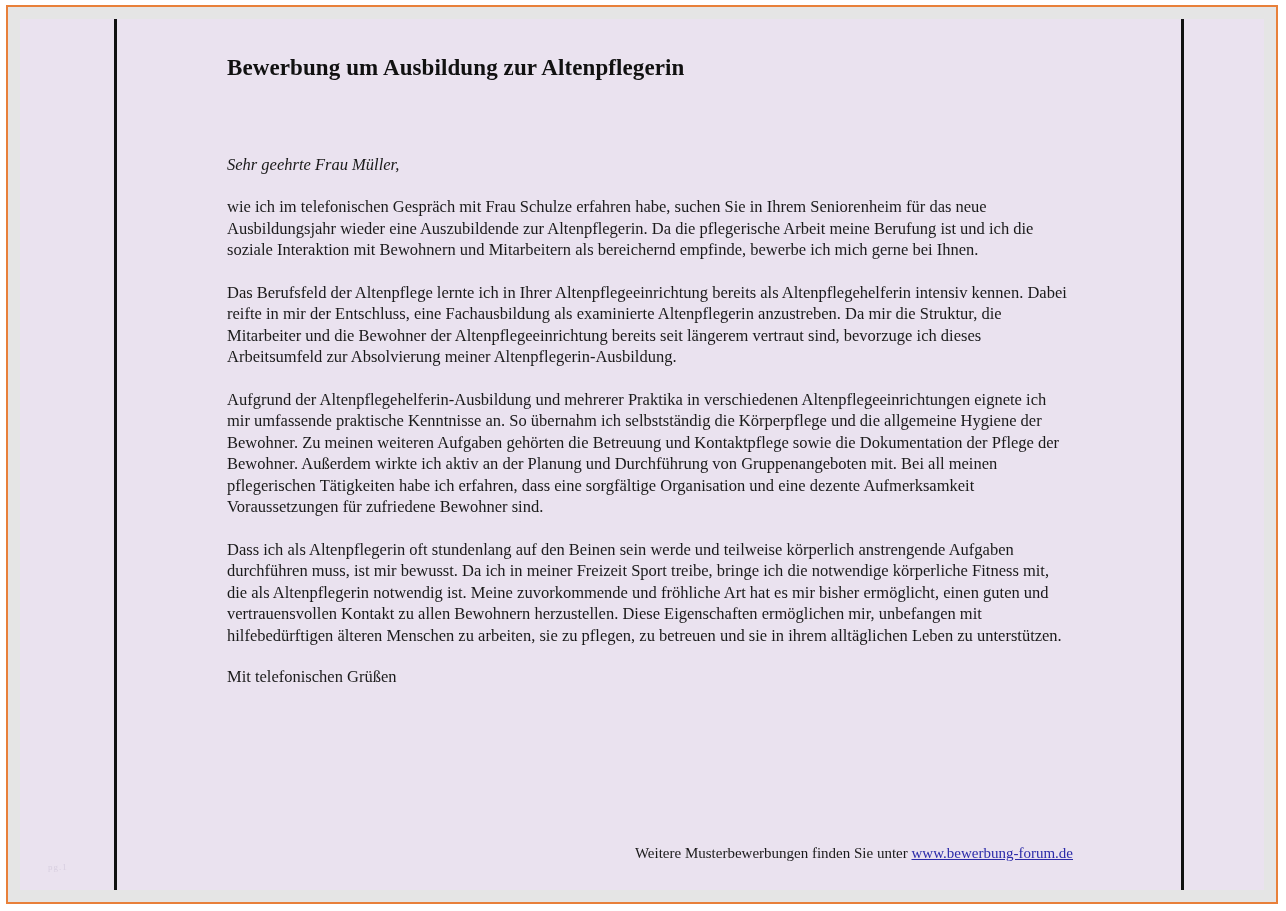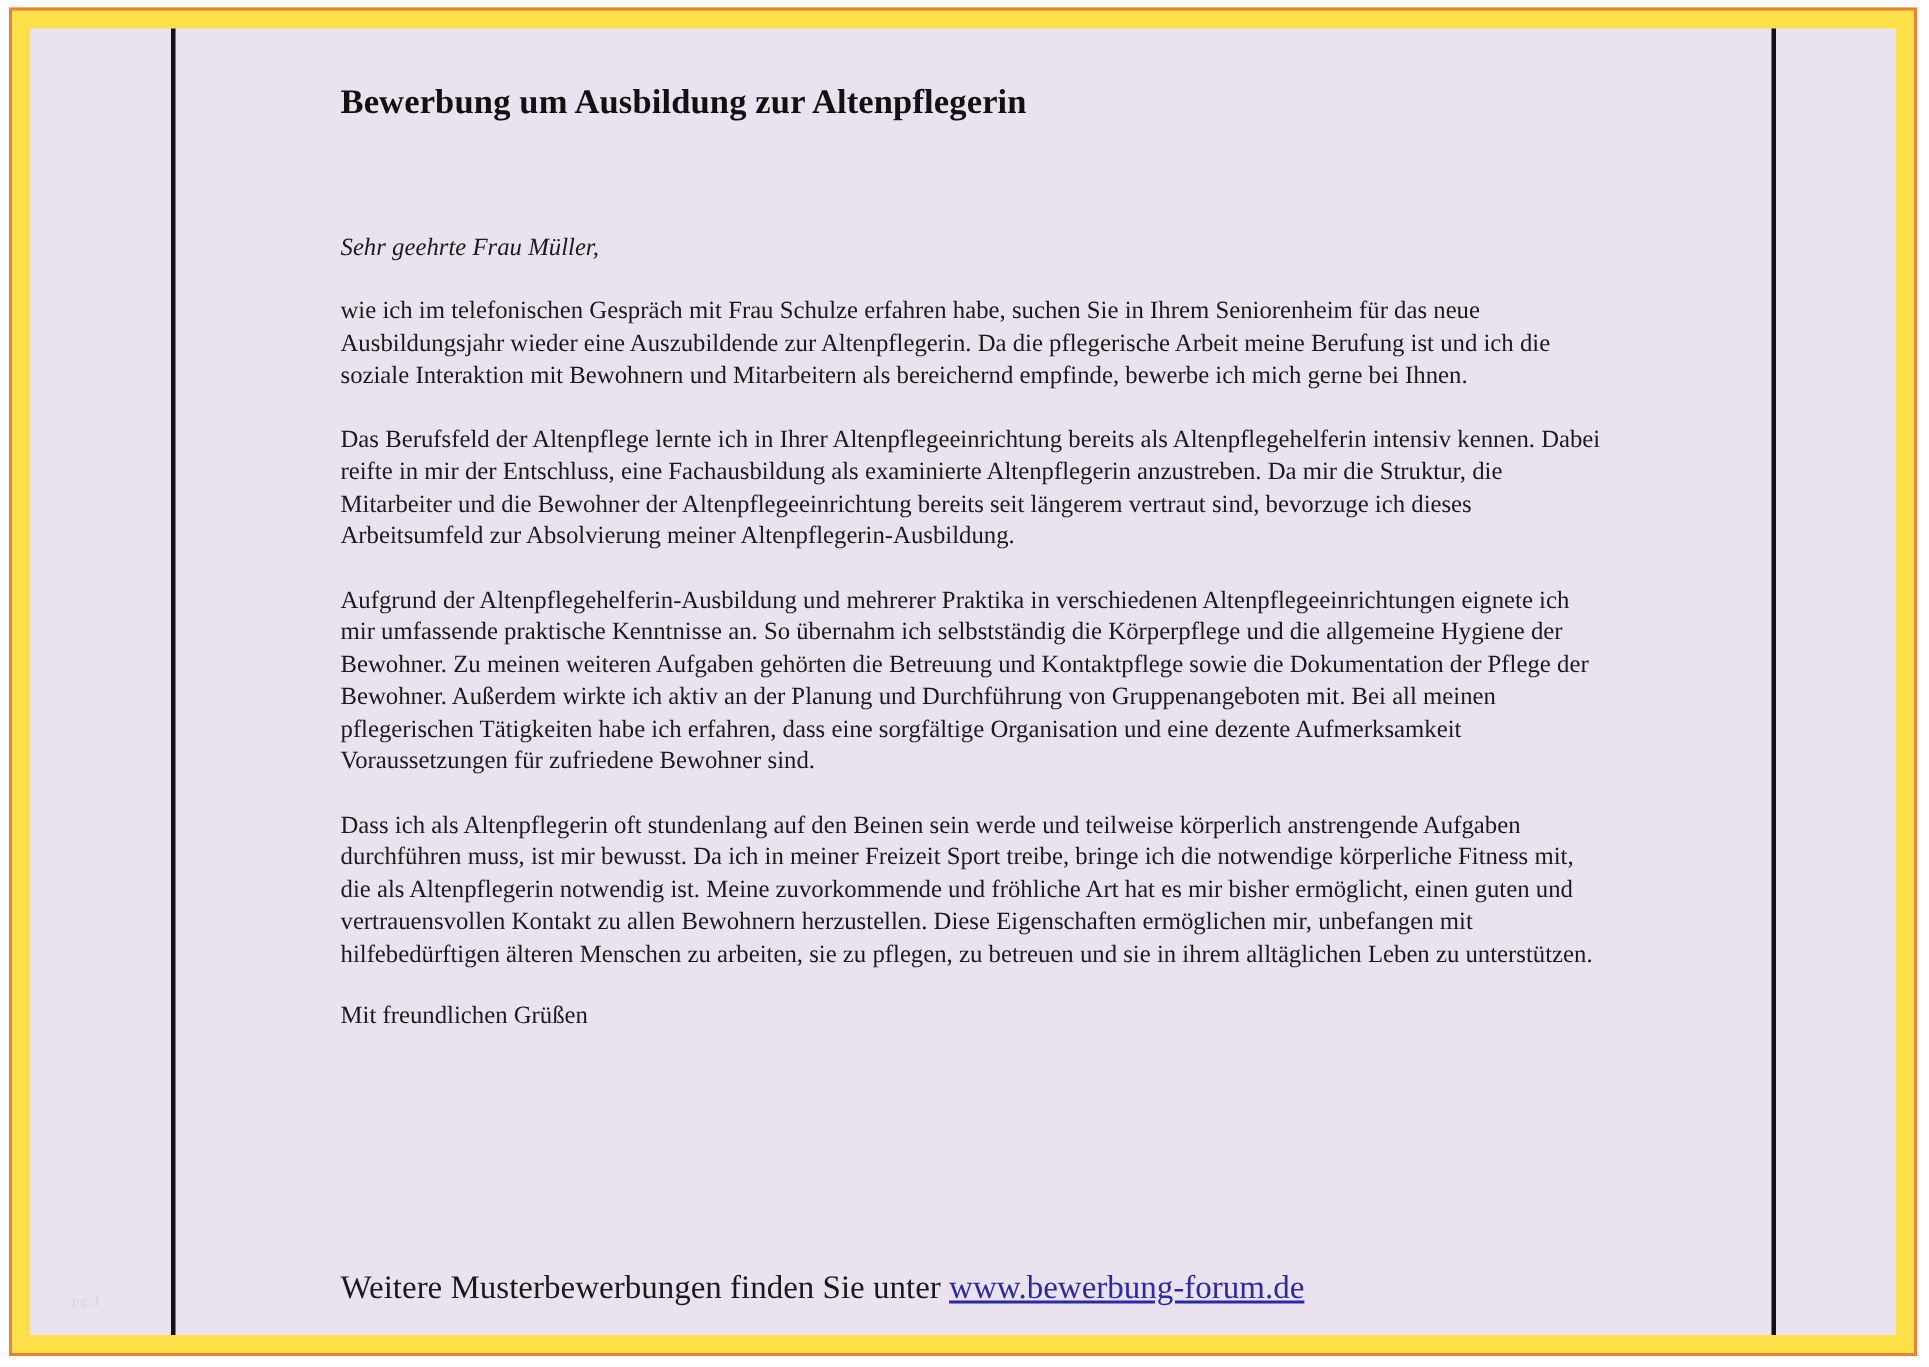--- a/index.html
+++ b/index.html
@@ -20,7 +20,7 @@
     height: 899px;
     border: 2px solid #e8803a;
     box-sizing: border-box;
-    background: #fde047;
+    background: #e5e5e5;
   }
   .document-sheet {
     position: absolute;

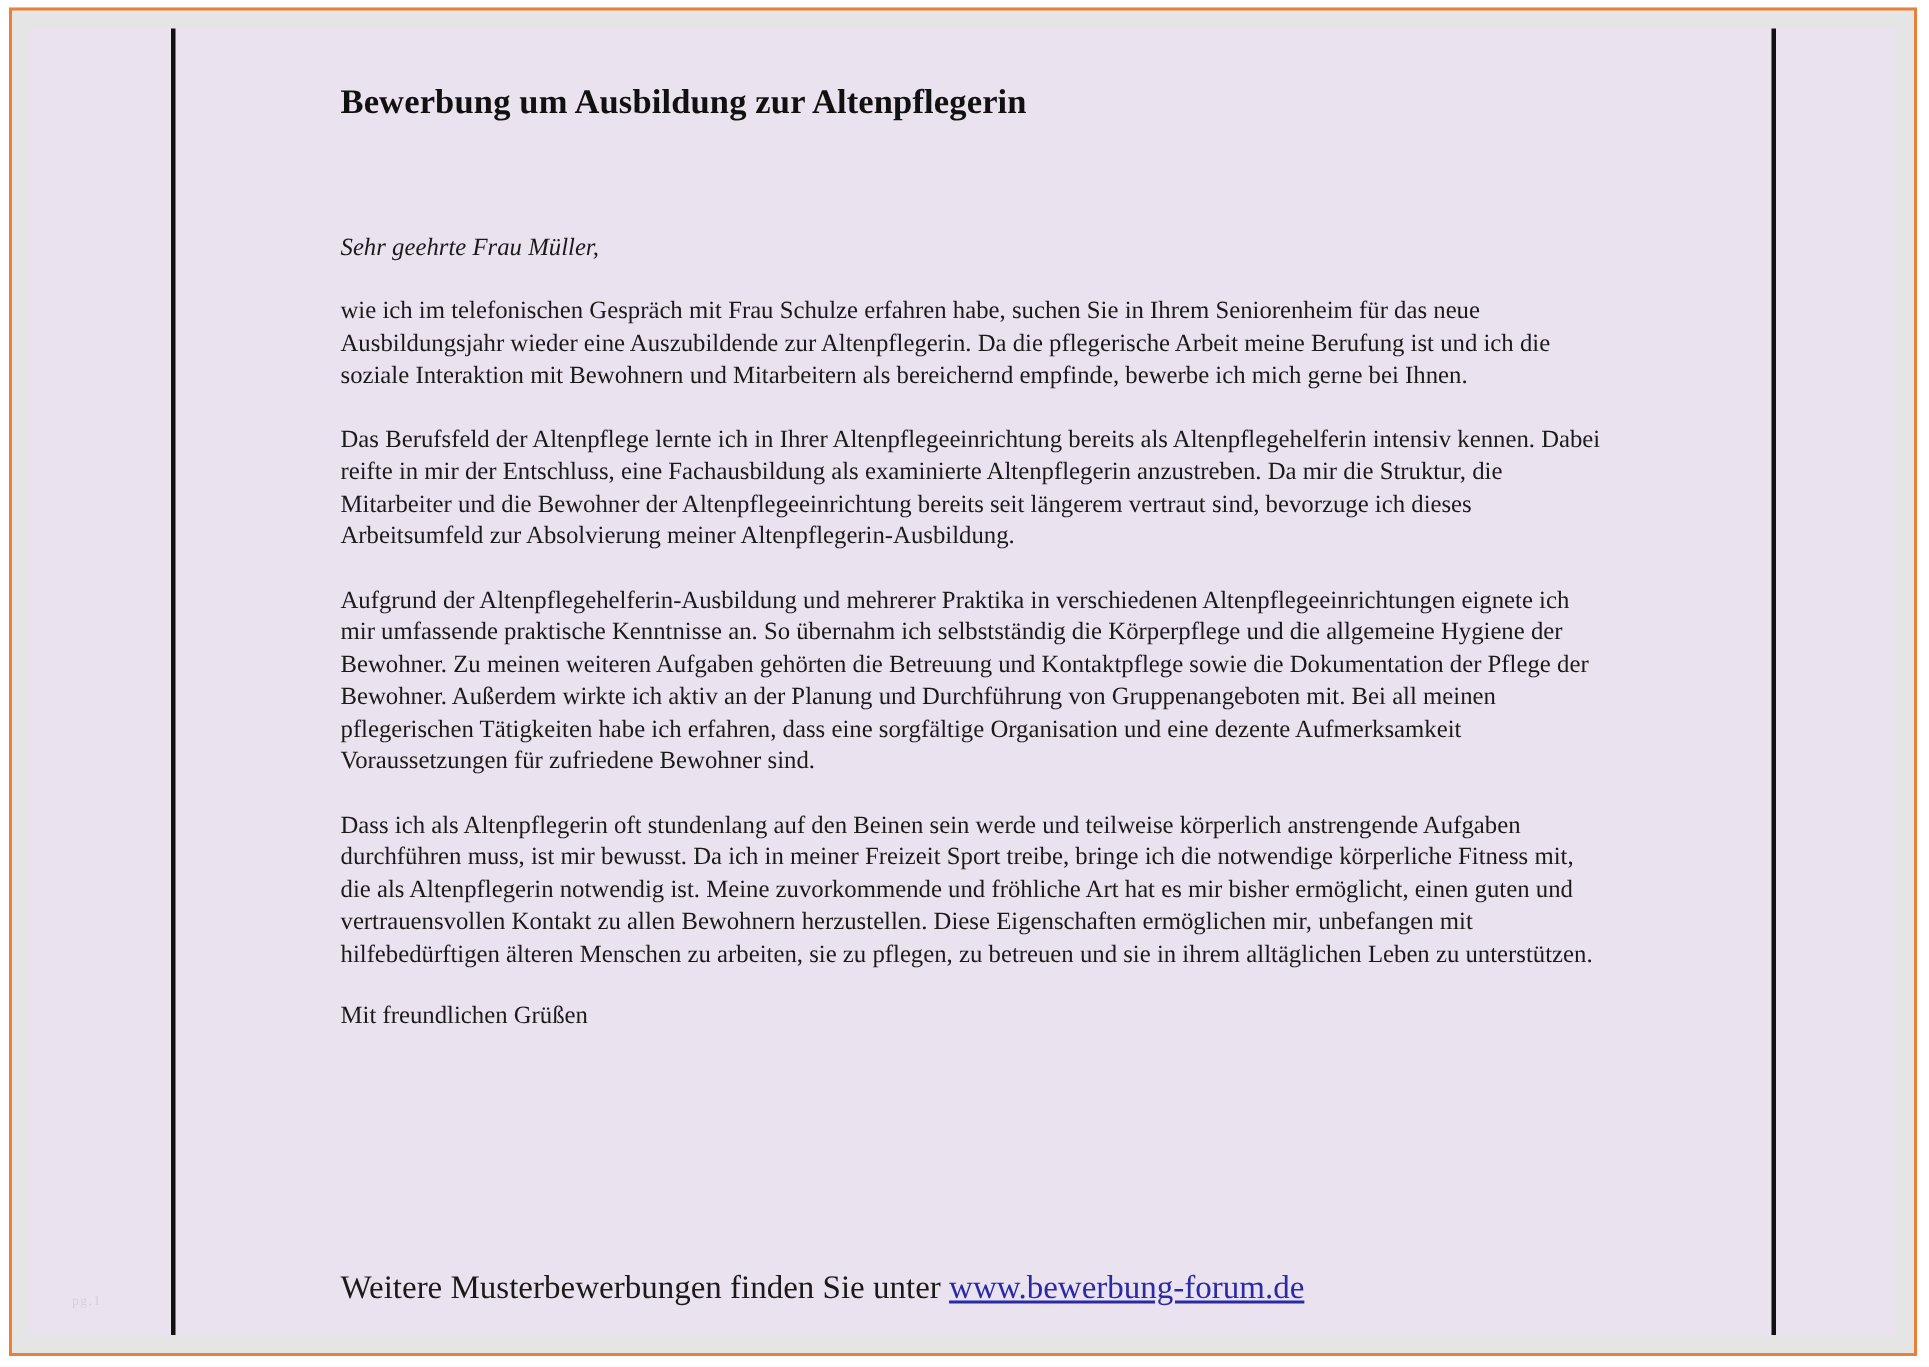--- a/index.html
+++ b/index.html
@@ -128,7 +128,7 @@
       <p class="body-paragraph">Aufgrund der Altenpflegehelferin-Ausbildung und mehrerer Praktika in verschiedenen Altenpflegeeinrichtungen eignete ich mir umfassende praktische Kenntnisse an. So übernahm ich selbstständig die Körperpflege und die allgemeine Hygiene der Bewohner. Zu meinen weiteren Aufgaben gehörten die Betreuung und Kontaktpflege sowie die Dokumentation der Pflege der Bewohner. Außerdem wirkte ich aktiv an der Planung und Durchführung von Gruppenangeboten mit. Bei all meinen pflegerischen Tätigkeiten habe ich erfahren, dass eine sorgfältige Organisation und eine dezente Aufmerksamkeit Voraussetzungen für zufriedene Bewohner sind.</p>
       <p class="body-paragraph">Dass ich als Altenpflegerin oft stundenlang auf den Beinen sein werde und teilweise körperlich anstrengende Aufgaben durchführen muss, ist mir bewusst. Da ich in meiner Freizeit Sport treibe, bringe ich die notwendige körperliche Fitness mit, die als Altenpflegerin notwendig ist. Meine zuvorkommende und fröhliche Art hat es mir bisher ermöglicht, einen guten und vertrauensvollen Kontakt zu allen Bewohnern herzustellen. Diese Eigenschaften ermöglichen mir, unbefangen mit hilfebedürftigen älteren Menschen zu arbeiten, sie zu pflegen, zu betreuen und sie in ihrem alltäglichen Leben zu unterstützen.</p>
 
-      <p class="closing">Mit freundlichen Grüßen</p>
+      <p class="closing">Mit telefonischen Grüßen</p>
 
       <div class="footer">
         <span>Weitere Musterbewerbungen finden Sie unter</span>

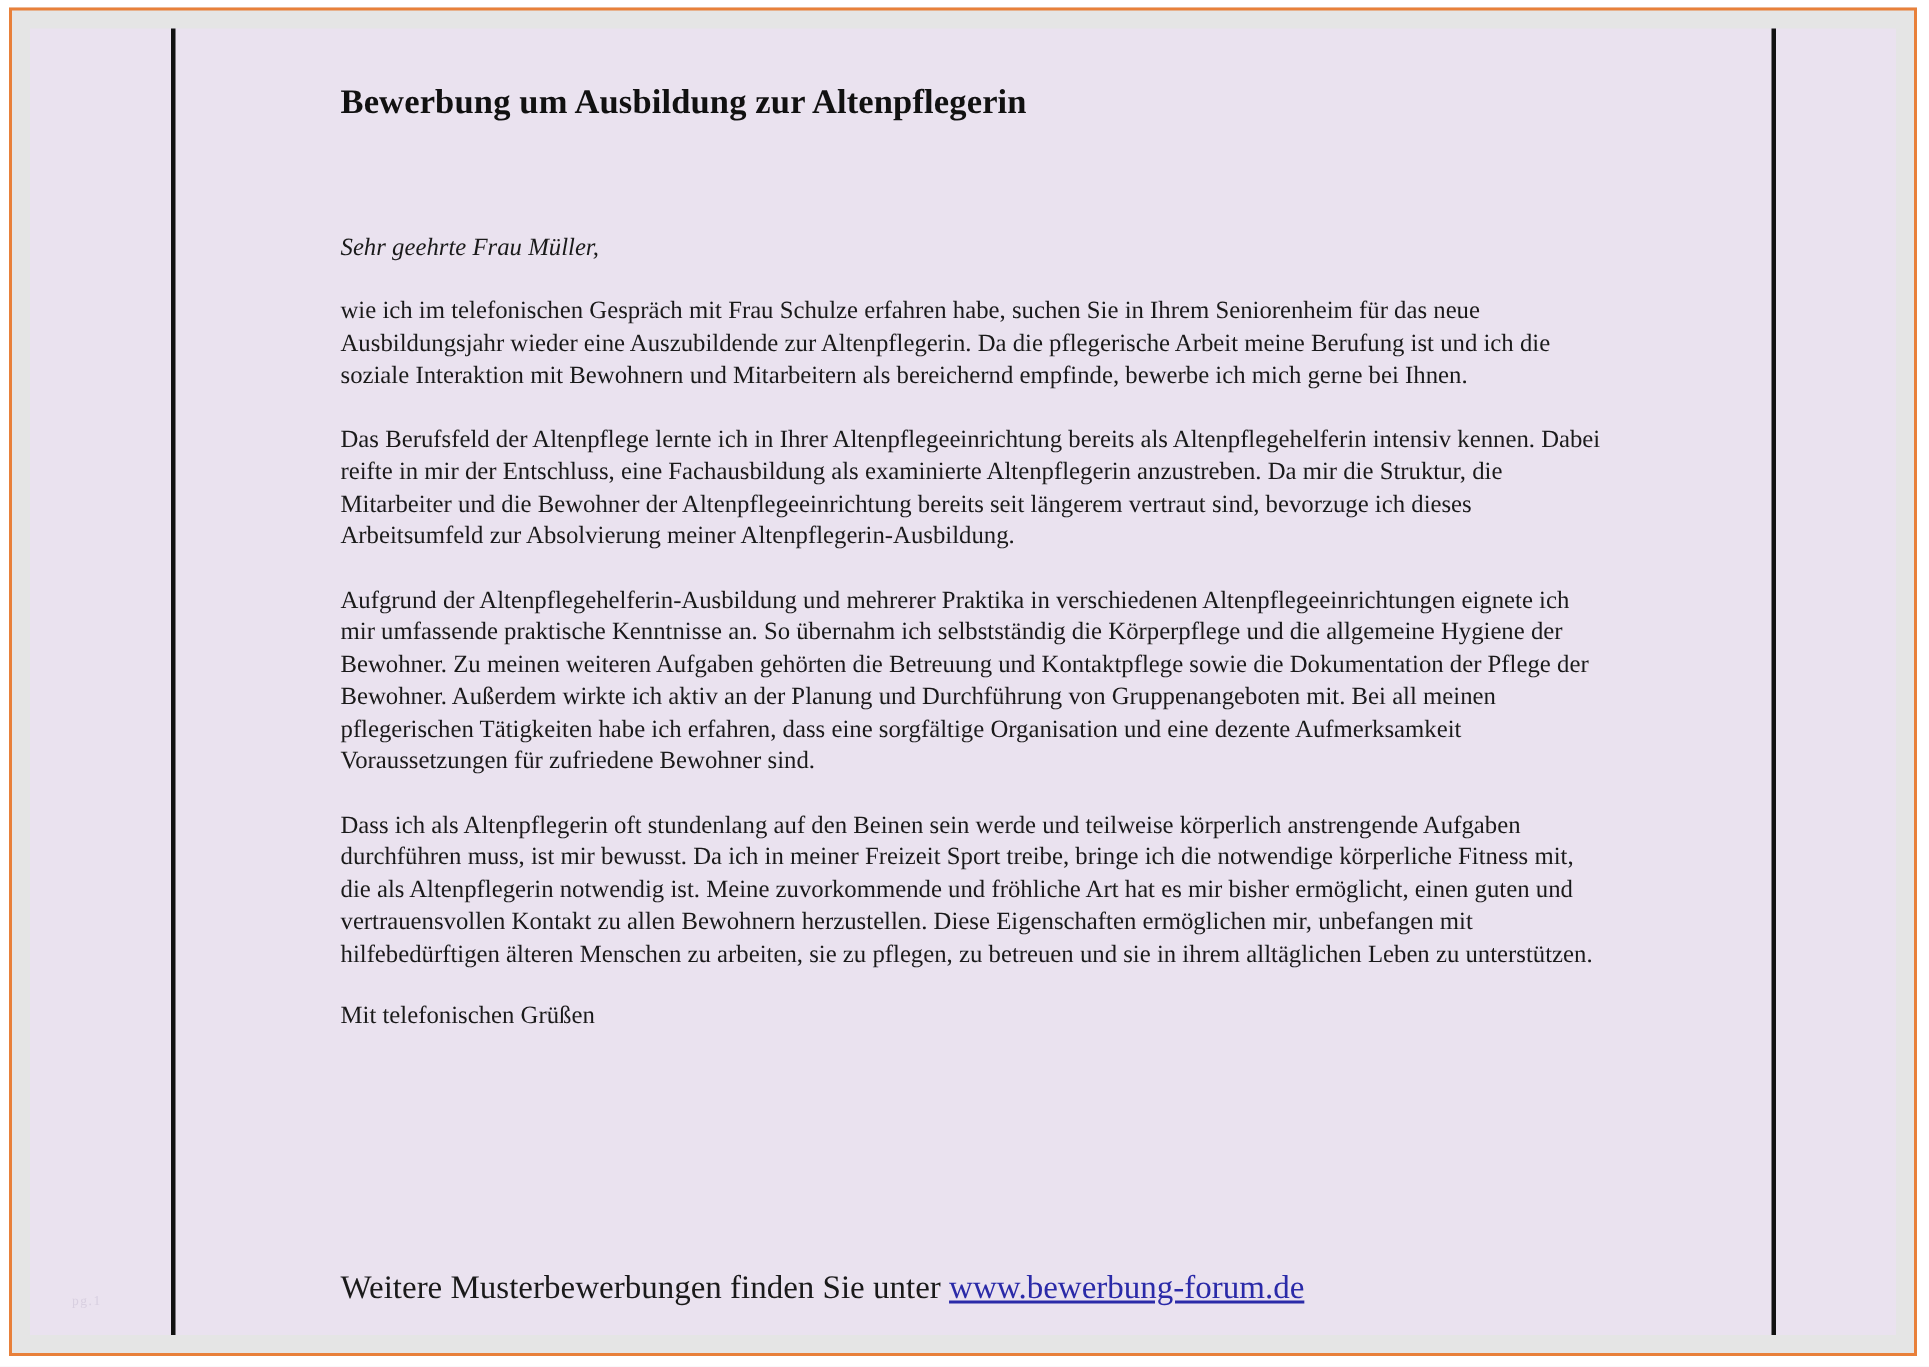--- a/index.html
+++ b/index.html
@@ -88,8 +88,8 @@
     left: 0;
     top: 826px;
     width: 846px;
-    text-align: left;
-    font-size: 22px;
+    text-align: right;
+    font-size: 15px;
     color: #1a1a1a;
   }
   .footer a,

